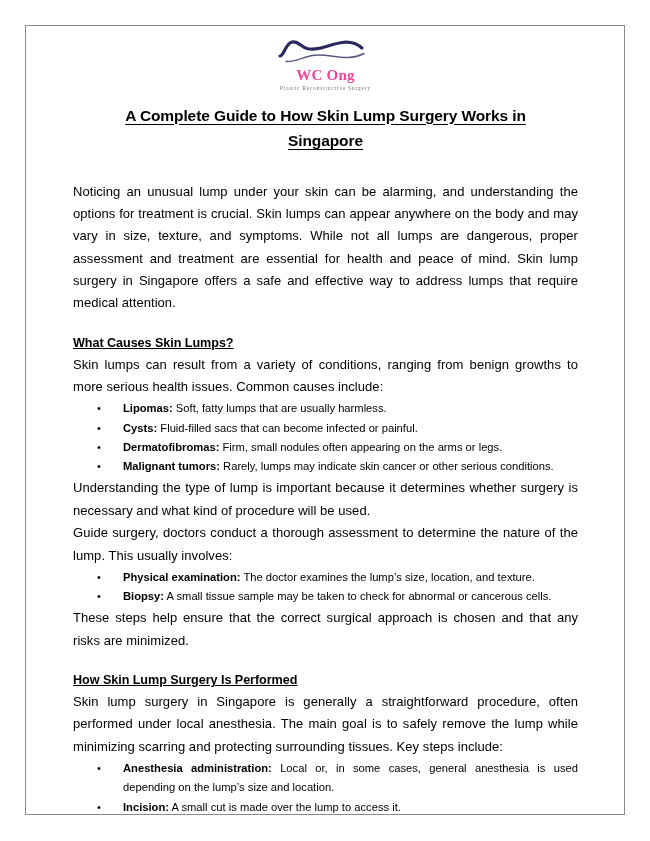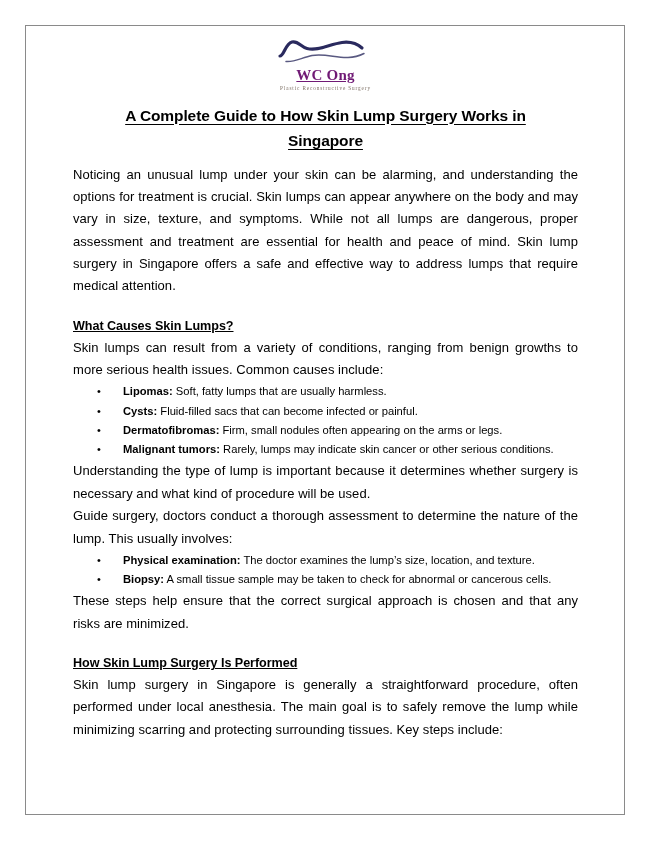--- a/index.html
+++ b/index.html
@@ -58,11 +58,10 @@
     font-family: "Liberation Serif", serif;
     font-weight: bold;
     font-size: 15px;
-    color: #701a75;
+    color: #ec4899;
     letter-spacing: 0.2px;
     line-height: 1.1;
     margin-top: 1px;
-    text-decoration: underline;
   }
   .logo-tagline {
     font-family: "Liberation Serif", serif;

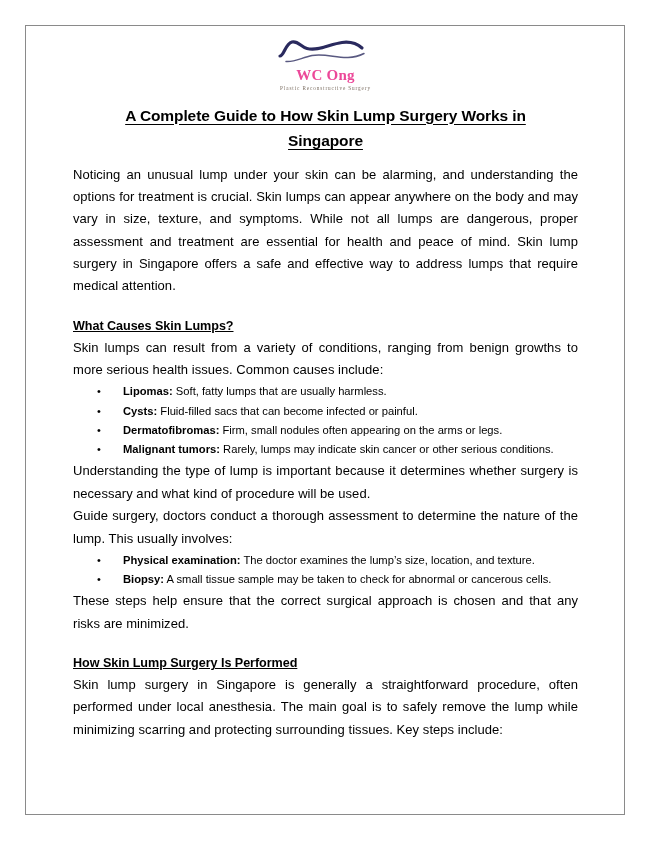--- a/index.html
+++ b/index.html
@@ -77,7 +77,7 @@
     font-size: 15.5px;
     font-weight: bold;
     line-height: 1.65;
-    margin: 6px 0 10px 0;
+    margin: 6px 0 27px 0;
     letter-spacing: -0.1px;
   }
   .doc-title span.t-line {

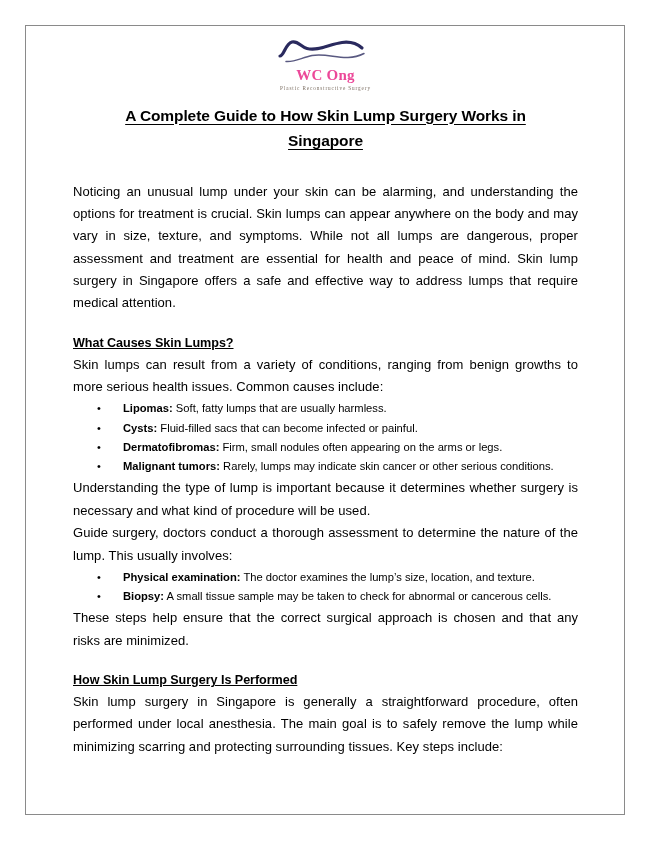--- a/index.html
+++ b/index.html
@@ -175,6 +175,10 @@
 
     <h2 class="section">How Skin Lump Surgery Is Performed</h2>
     <p class="para">Skin lump surgery in Singapore is generally a straightforward procedure, often performed under local anesthesia. The main goal is to safely remove the lump while minimizing scarring and protecting surrounding tissues. Key steps include:</p>
+    <ul class="bullets">
+      <li><span class="lead">Anesthesia administration:</span><span> Local or, in some cases, general anesthesia is used depending on the lump’s size and location.</span></li>
+      <li class="noj"><span class="lead">Incision:</span><span> A small cut is made over the lump to access it.</span></li>
+    </ul>
 
   </div>
 </div>

